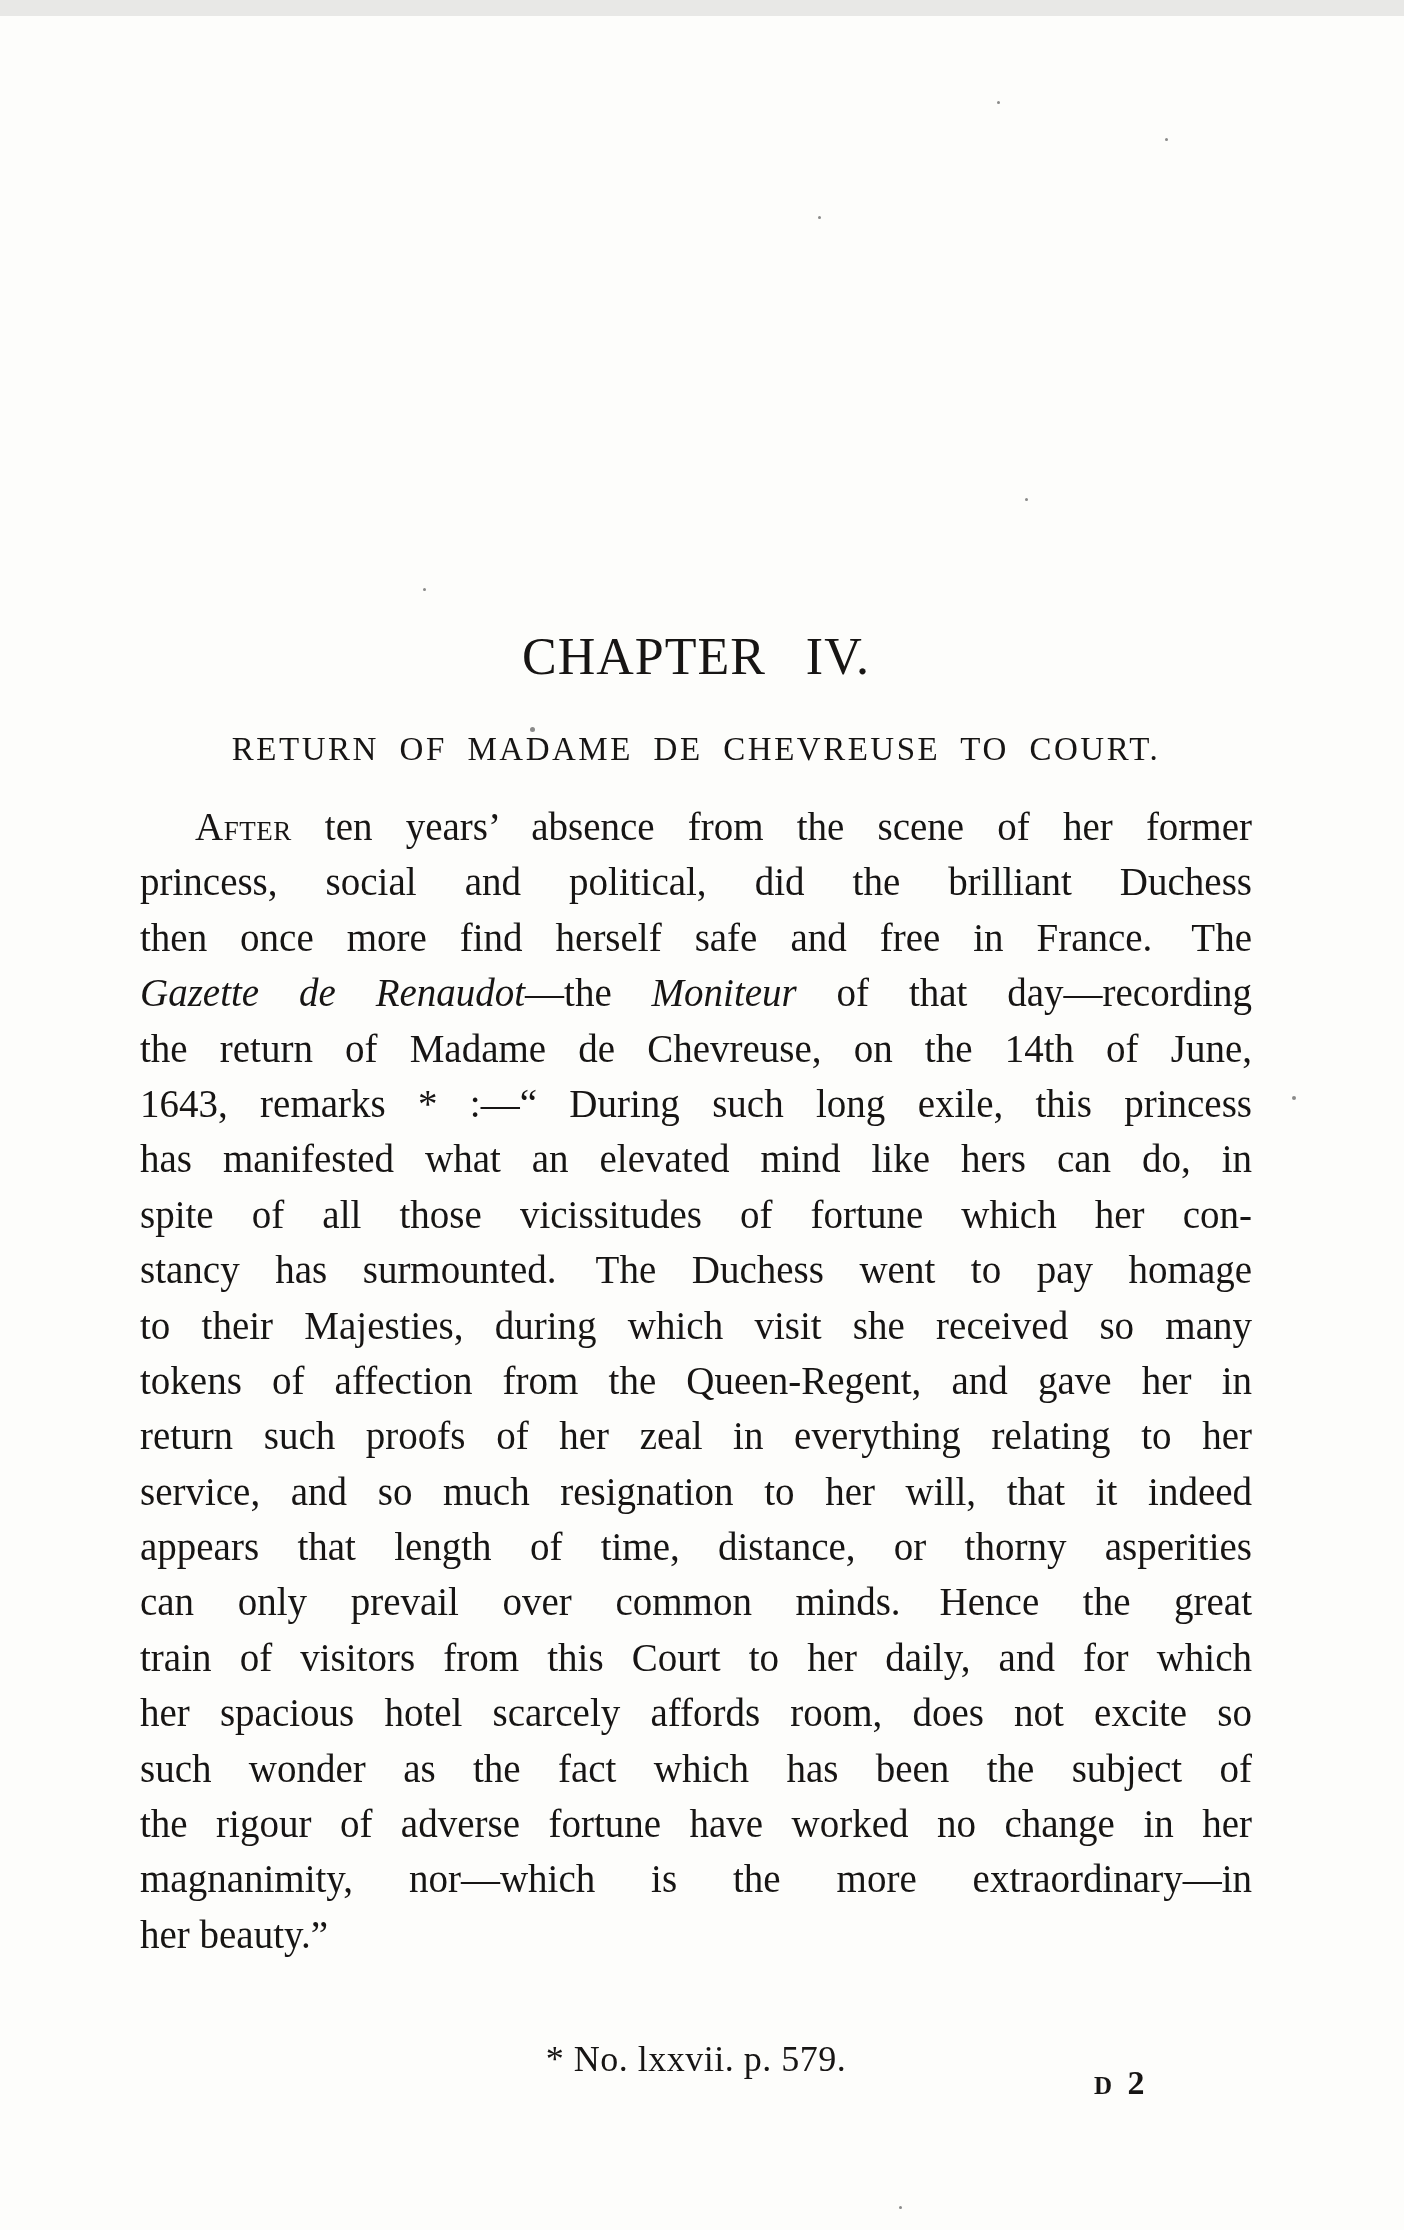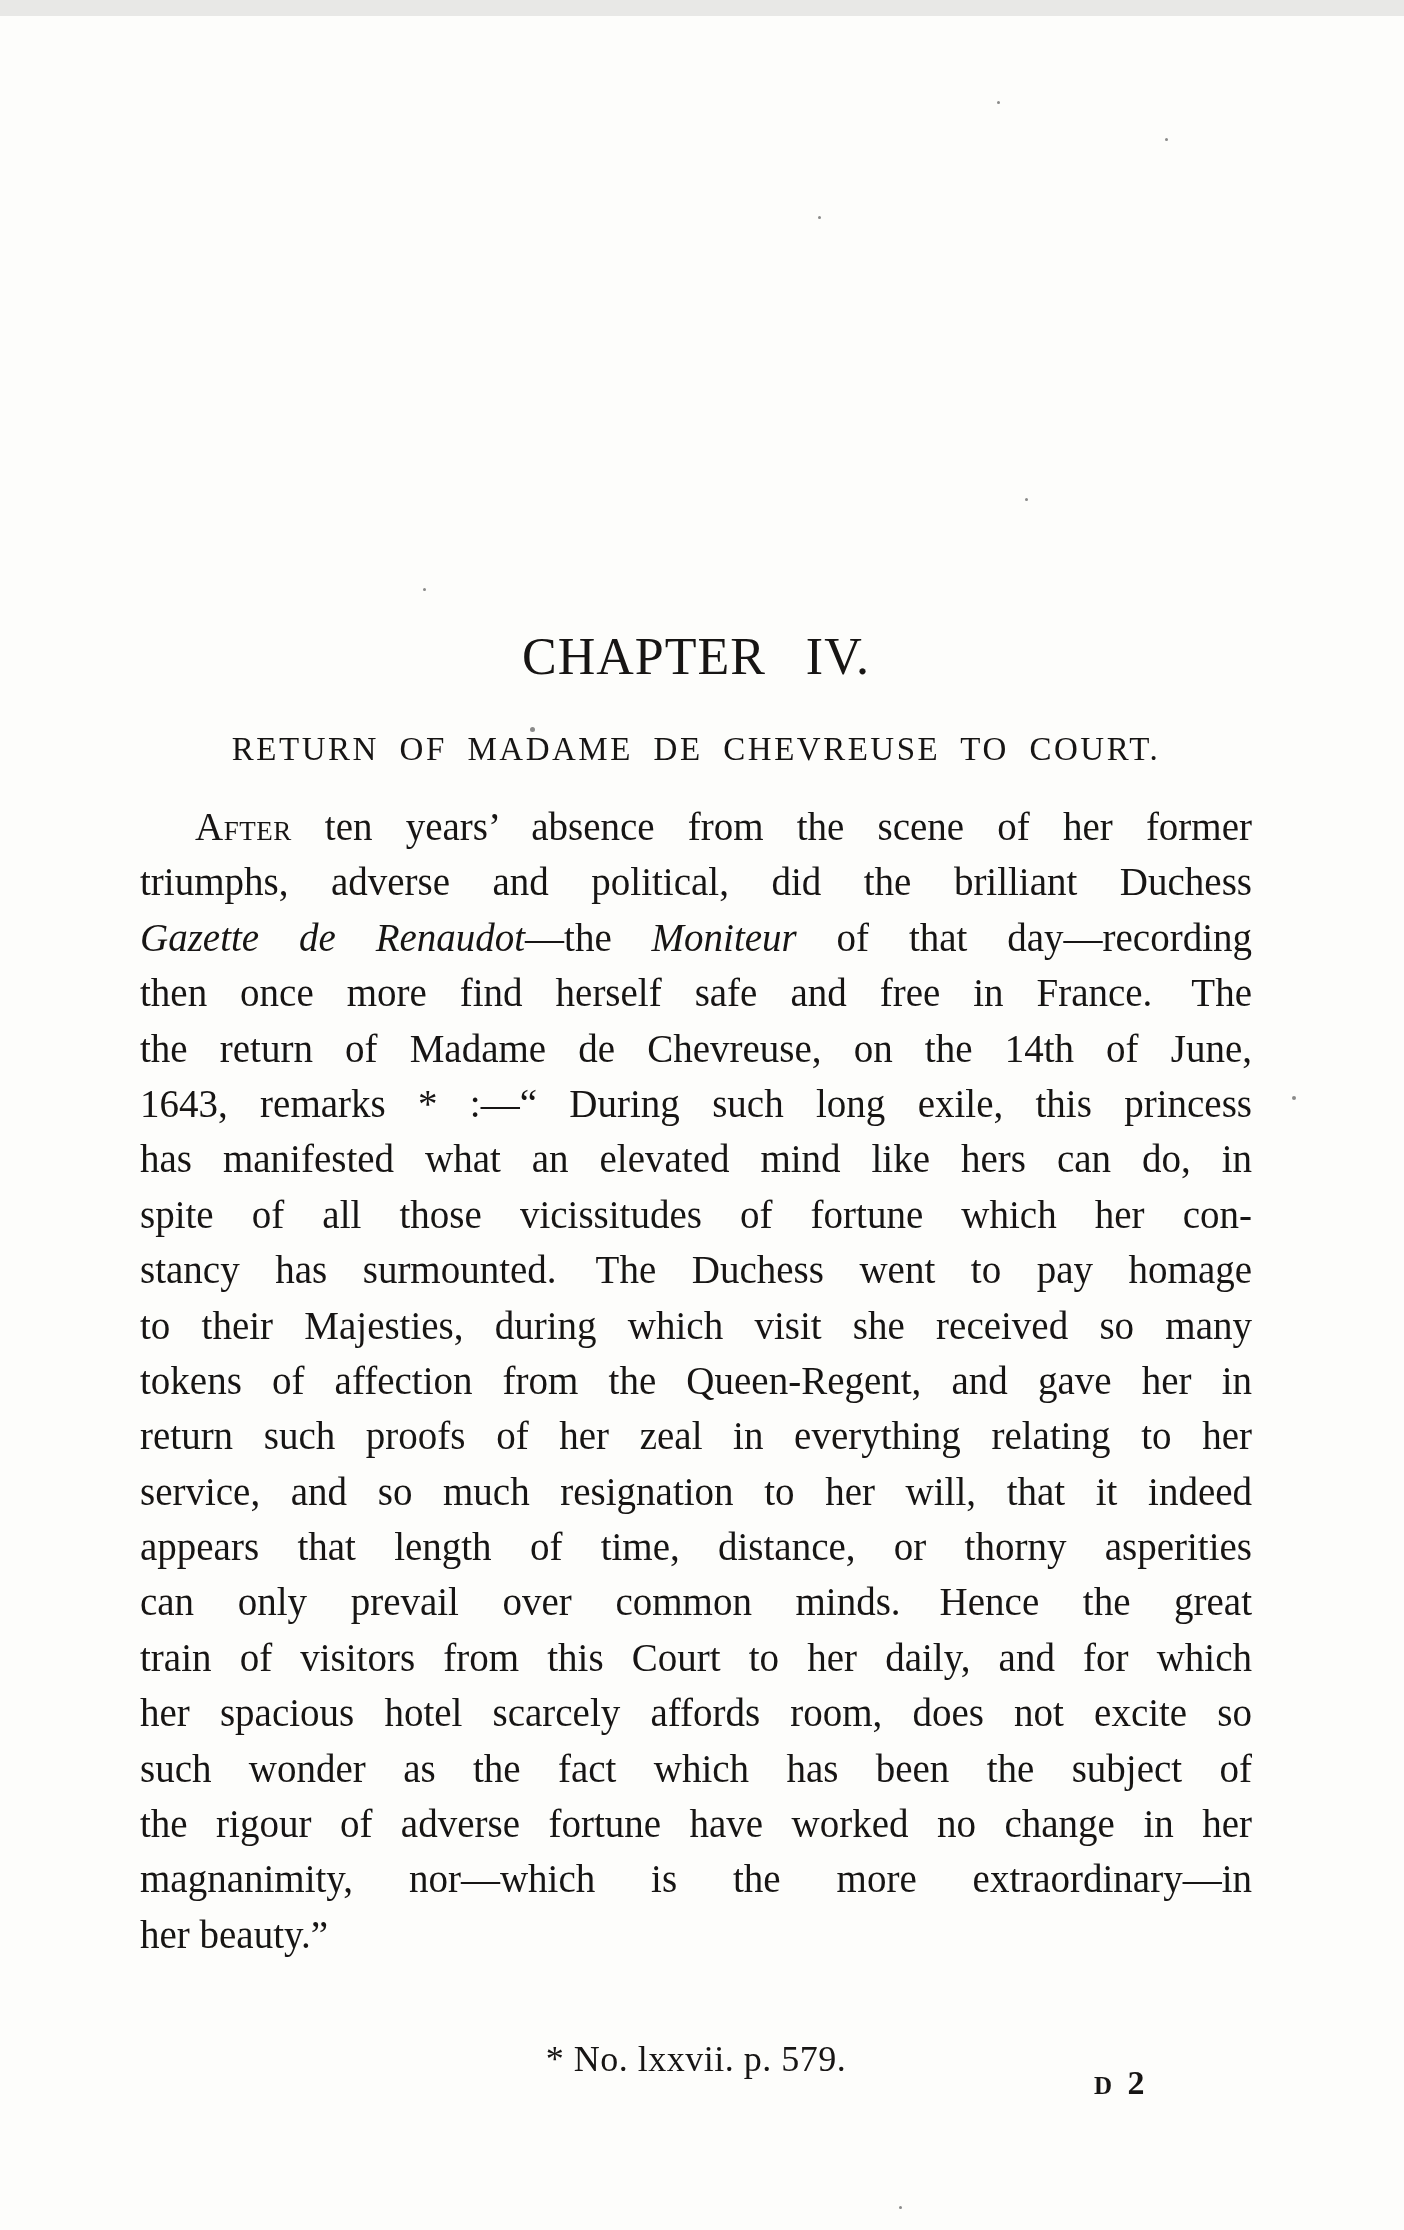--- a/index.html
+++ b/index.html
@@ -91,7 +91,7 @@
   <h2 class="chapter-subtitle" style="font-weight: normal; margin: 0;">RETURN OF MADAME DE CHEVREUSE TO COURT.</h2>
   <div class="paragraph" id="paragraph">
       <div class="line indent"><span class="sc">After</span><span> ten years’ absence from the scene of her former</span></div>
-      <div class="line"><span>triumphs, adverse and political, did the brilliant Duchess</span></div>
+      <div class="line"><span>princess, social and political, did the brilliant Duchess</span></div>
       <div class="line"><span class="it">Gazette de Renaudot</span><span>—the </span><span class="it">Moniteur</span><span> of that day—recording</span></div>
       <div class="line"><span>then once more find herself safe and free in France. The</span></div>
       <div class="line"><span>the return of Madame de Chevreuse, on the 14th of June,</span></div>

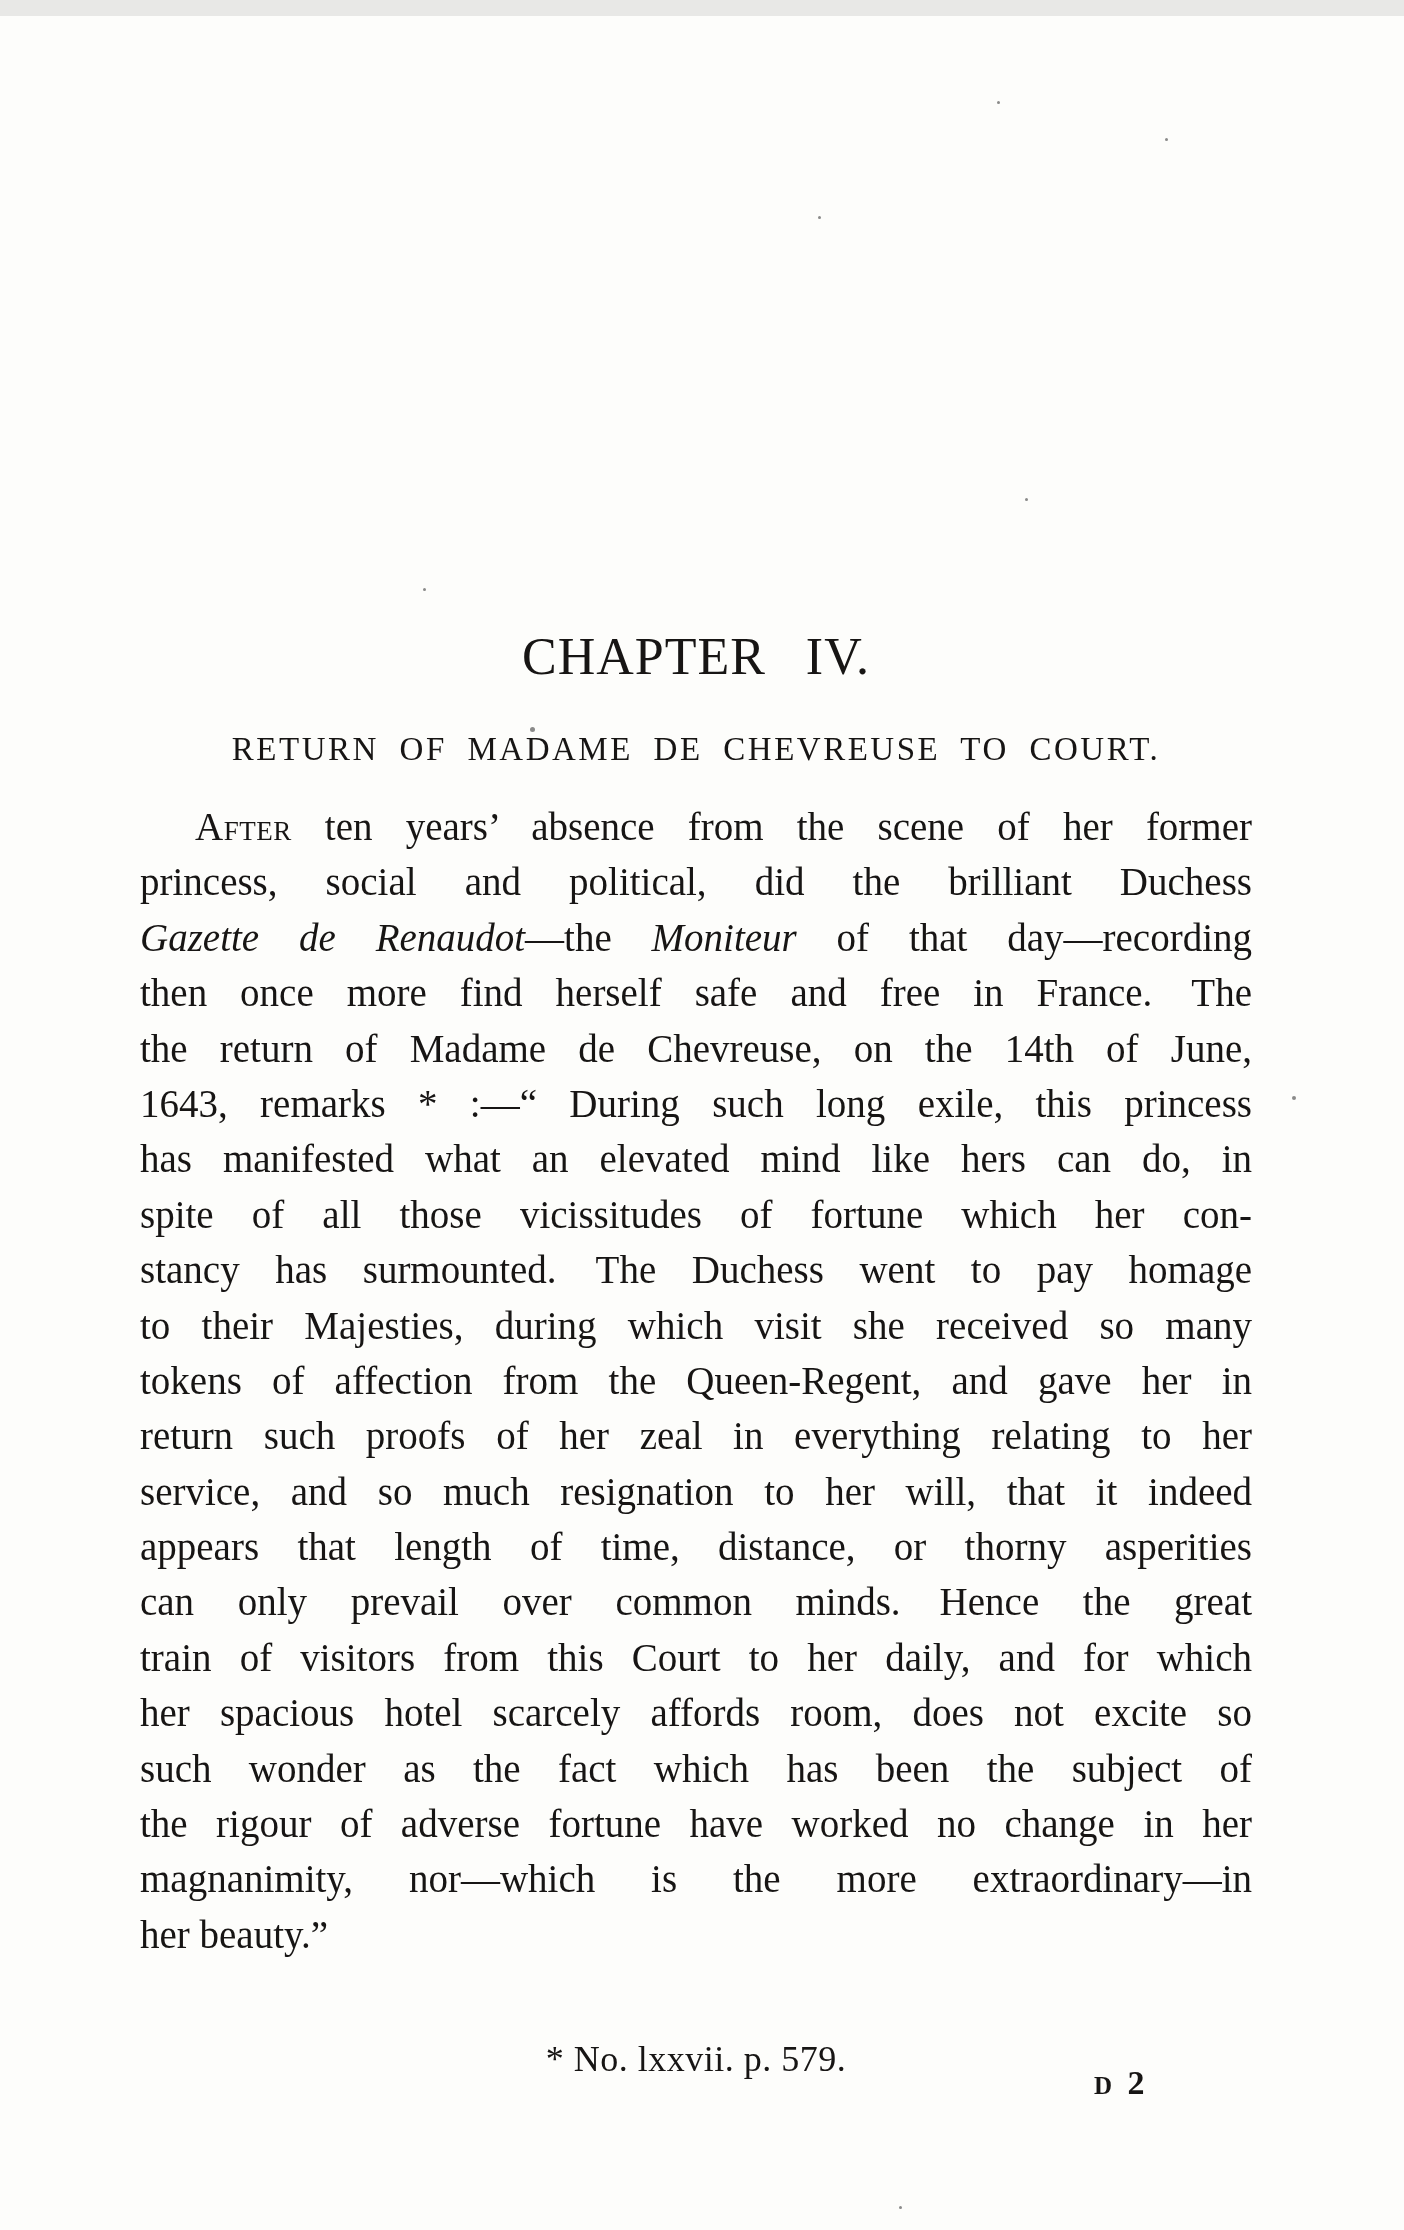--- a/index.html
+++ b/index.html
@@ -92,8 +92,8 @@
   <div class="paragraph" id="paragraph">
       <div class="line indent"><span class="sc">After</span><span> ten years’ absence from the scene of her former</span></div>
       <div class="line"><span>princess, social and political, did the brilliant Duchess</span></div>
+      <div class="line"><span>then once more find herself safe and free in France. The</span></div>
       <div class="line"><span class="it">Gazette de Renaudot</span><span>—the </span><span class="it">Moniteur</span><span> of that day—recording</span></div>
-      <div class="line"><span>then once more find herself safe and free in France. The</span></div>
       <div class="line"><span>the return of Madame de Chevreuse, on the 14th of June,</span></div>
       <div class="line"><span>1643, remarks * :—“ During such long exile, this princess</span></div>
       <div class="line"><span>has manifested what an elevated mind like hers can do, in</span></div>

